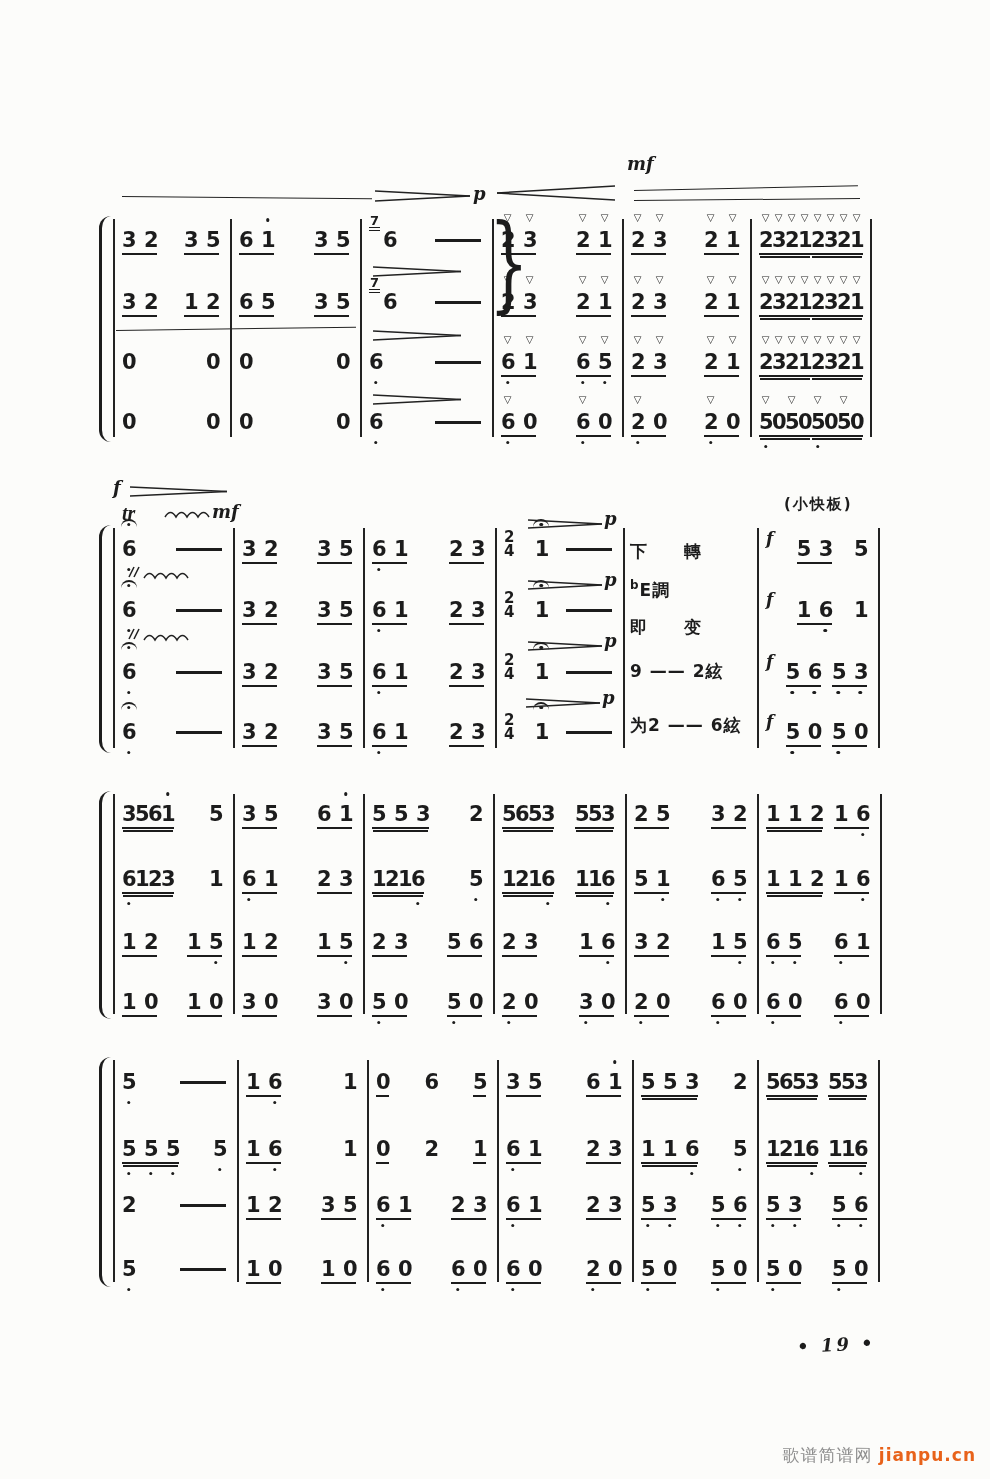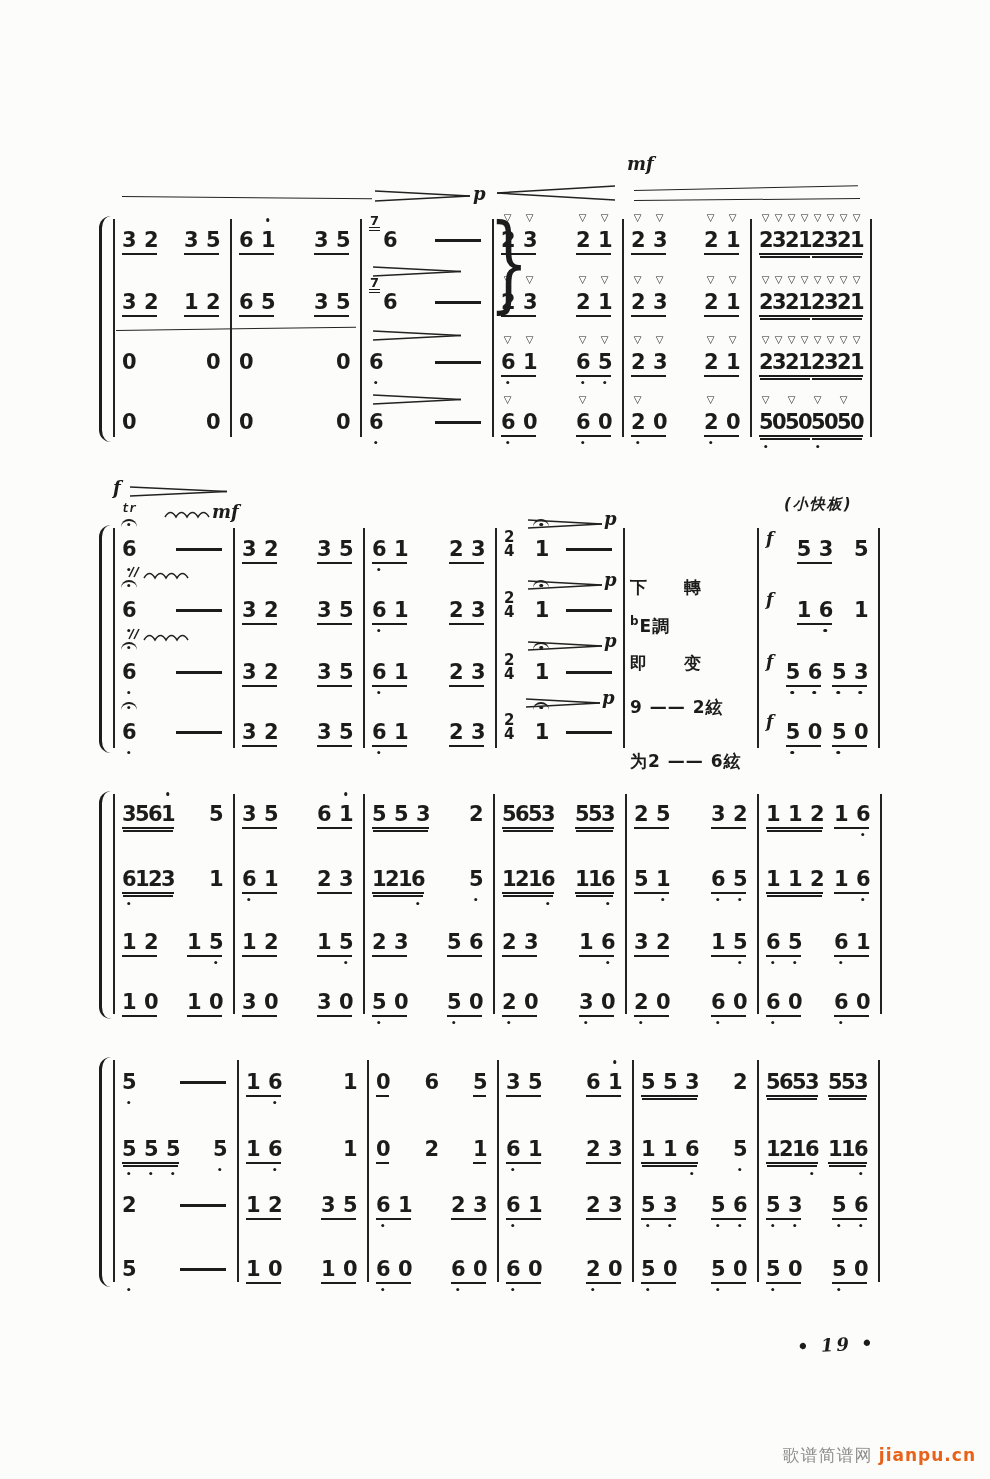--- a/index.html
+++ b/index.html
@@ -35,7 +35,7 @@
       position:relative;top:-9px;margin-right:1px;}
   .lab{position:absolute;white-space:pre;}
   .dyn{font-family:"DejaVu Serif",serif;font-style:italic;font-weight:700;font-size:18px;}
-  .tr{font-family:Liberation Mono, monospace;font-style:italic;font-weight:700;font-size:12px;}
+  .tr{font-family:Liberation Serif, serif;font-style:italic;font-weight:700;font-size:20px;}
   .tempo{font-size:15px;font-weight:700;letter-spacing:2px;}
   .brace{font-family:"DejaVu Serif",serif;font-size:104px;font-weight:400;line-height:0.92;
       transform:scaleX(.6);transform-origin:left top;}

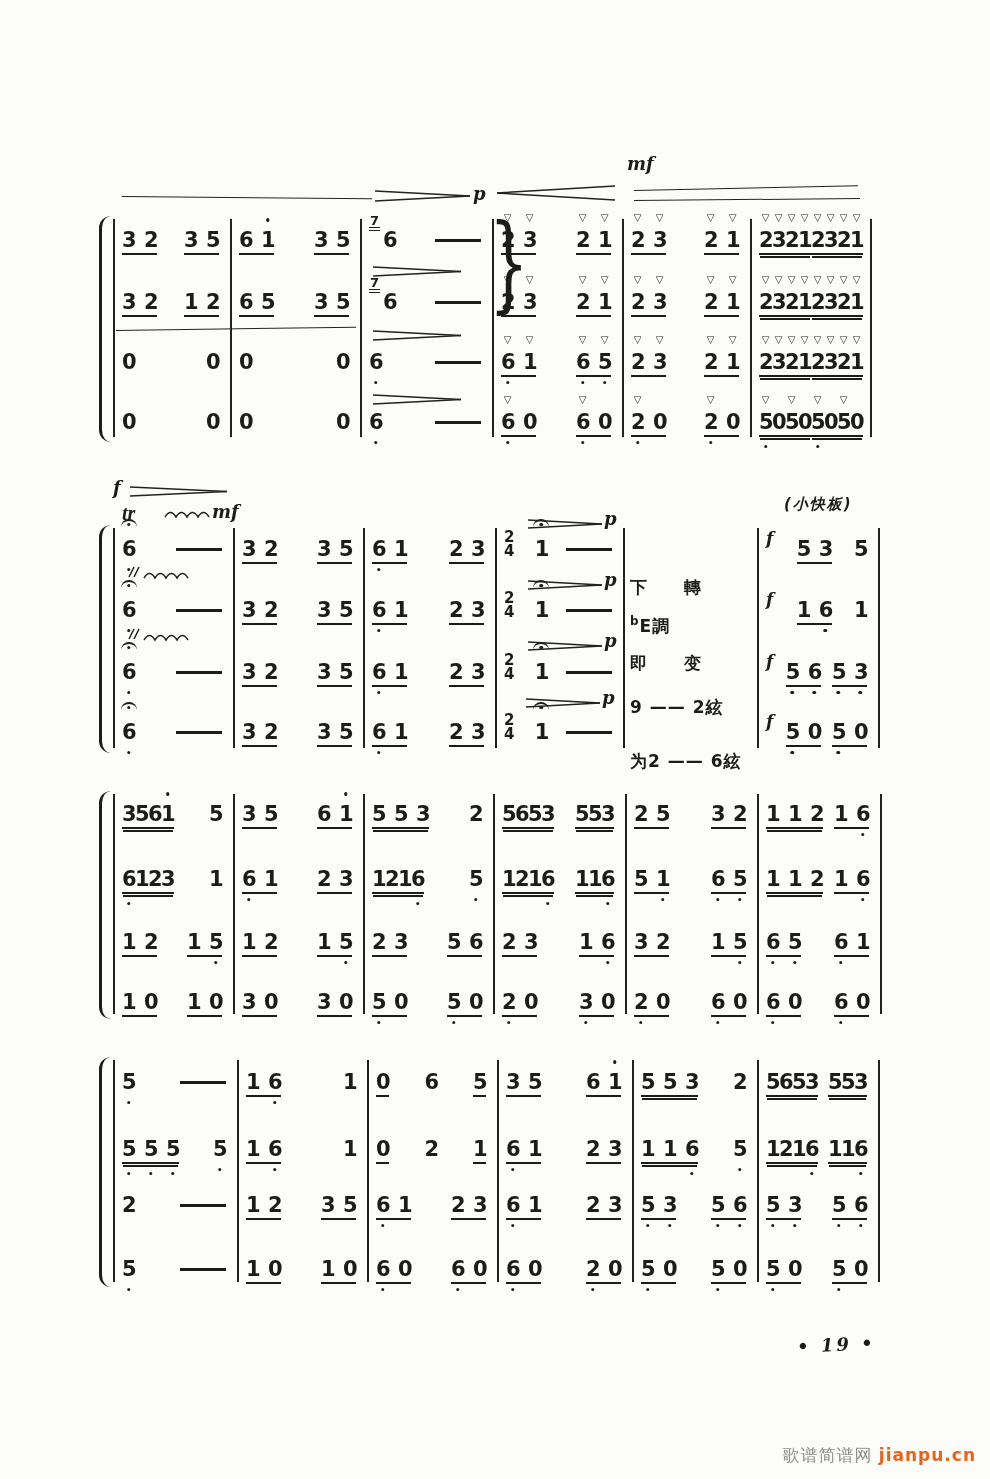--- a/index.html
+++ b/index.html
@@ -1879,7 +1879,7 @@
         <line x1="0" y1="8" x2="74" y2="4" stroke="#222" stroke-width="1.5"></line>
       </svg>
       <span class="lab dyn" style="left: 602px; top: 687px;">p</span>
-      <span class="lab tempo" style="left: 784px; top: 495px; font-style: italic;">(小快板)</span>
+      <span class="lab tempo" style="left: 784px; top: 495px;">(小快板)</span>
     </div>
   <div class="pageno">• 19 •</div>
   <div class="wm"><span style="color: rgb(143, 143, 143);">歌谱简谱网 </span><span class="wm-url" style="color: rgb(232, 98, 26); font-weight: 700;">jianpu.cn</span></div>

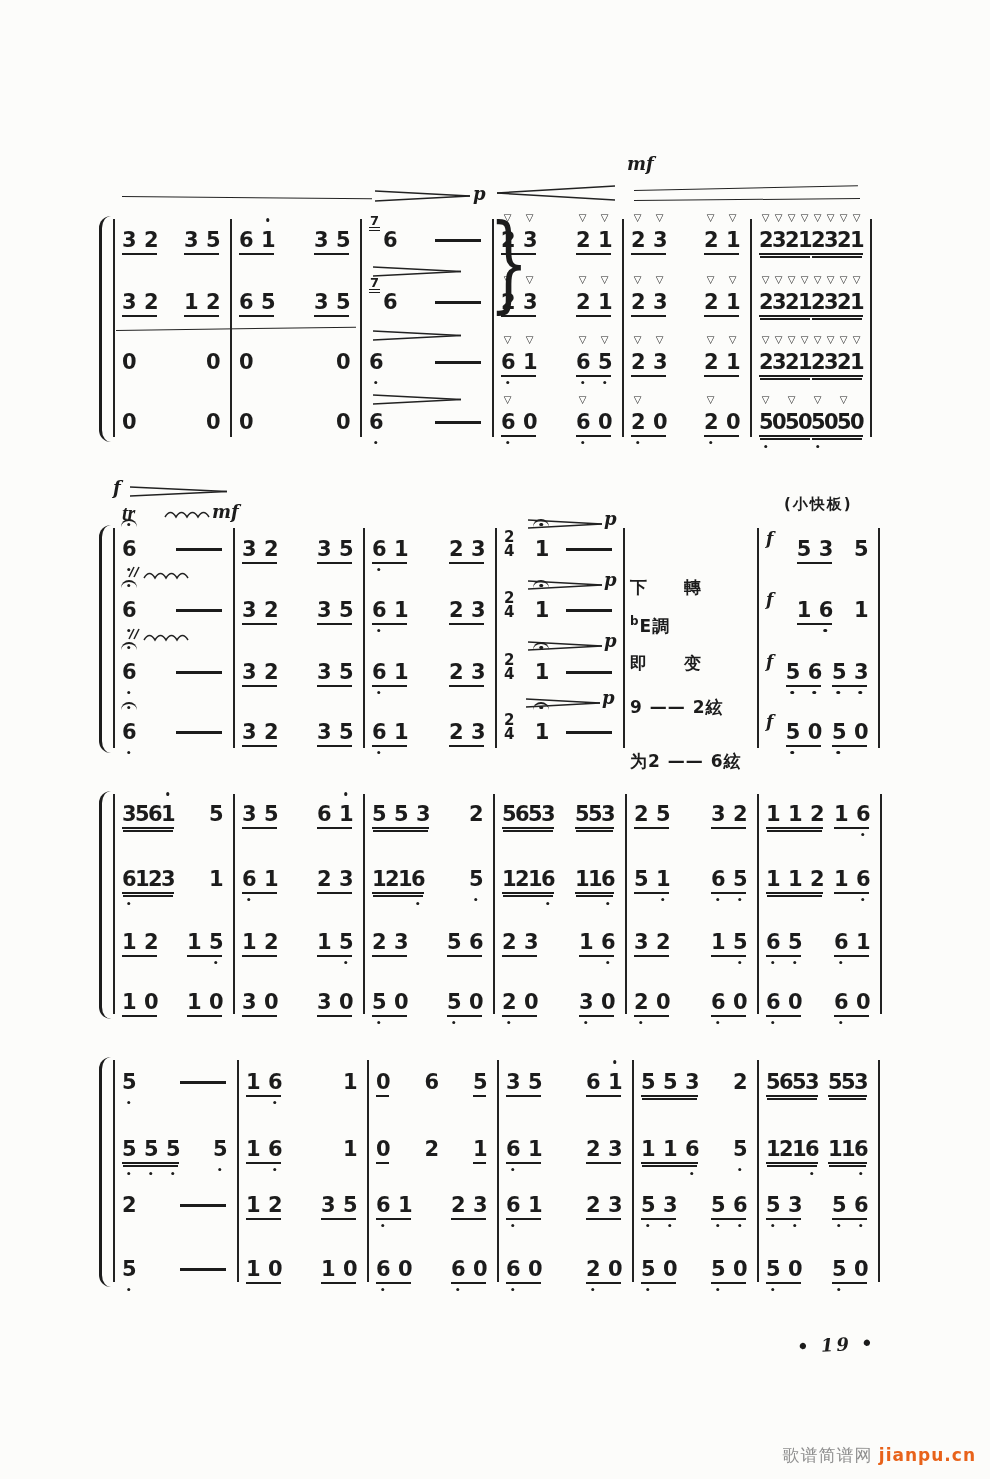--- a/index.html
+++ b/index.html
@@ -40,7 +40,7 @@
   .brace{font-family:"DejaVu Serif",serif;font-size:104px;font-weight:400;line-height:0.92;
       transform:scaleX(.6);transform-origin:left top;}
   .tcol{position:absolute;}
-  .tline{position:absolute;font-size:17px;font-weight:600;white-space:pre;letter-spacing:1px;margin-top:36px;}
+  .tline{position:absolute;font-size:17px;font-weight:600;white-space:pre;letter-spacing:1px;}
   .tline.key::first-letter{font-size:70%;vertical-align:super;font-weight:700;}
   .lin{position:absolute;height:1.4px;background:#222;transform-origin:left center;}
   .pageno{position:absolute;left:797px;top:1334px;font-family:"DejaVu Serif",serif;

